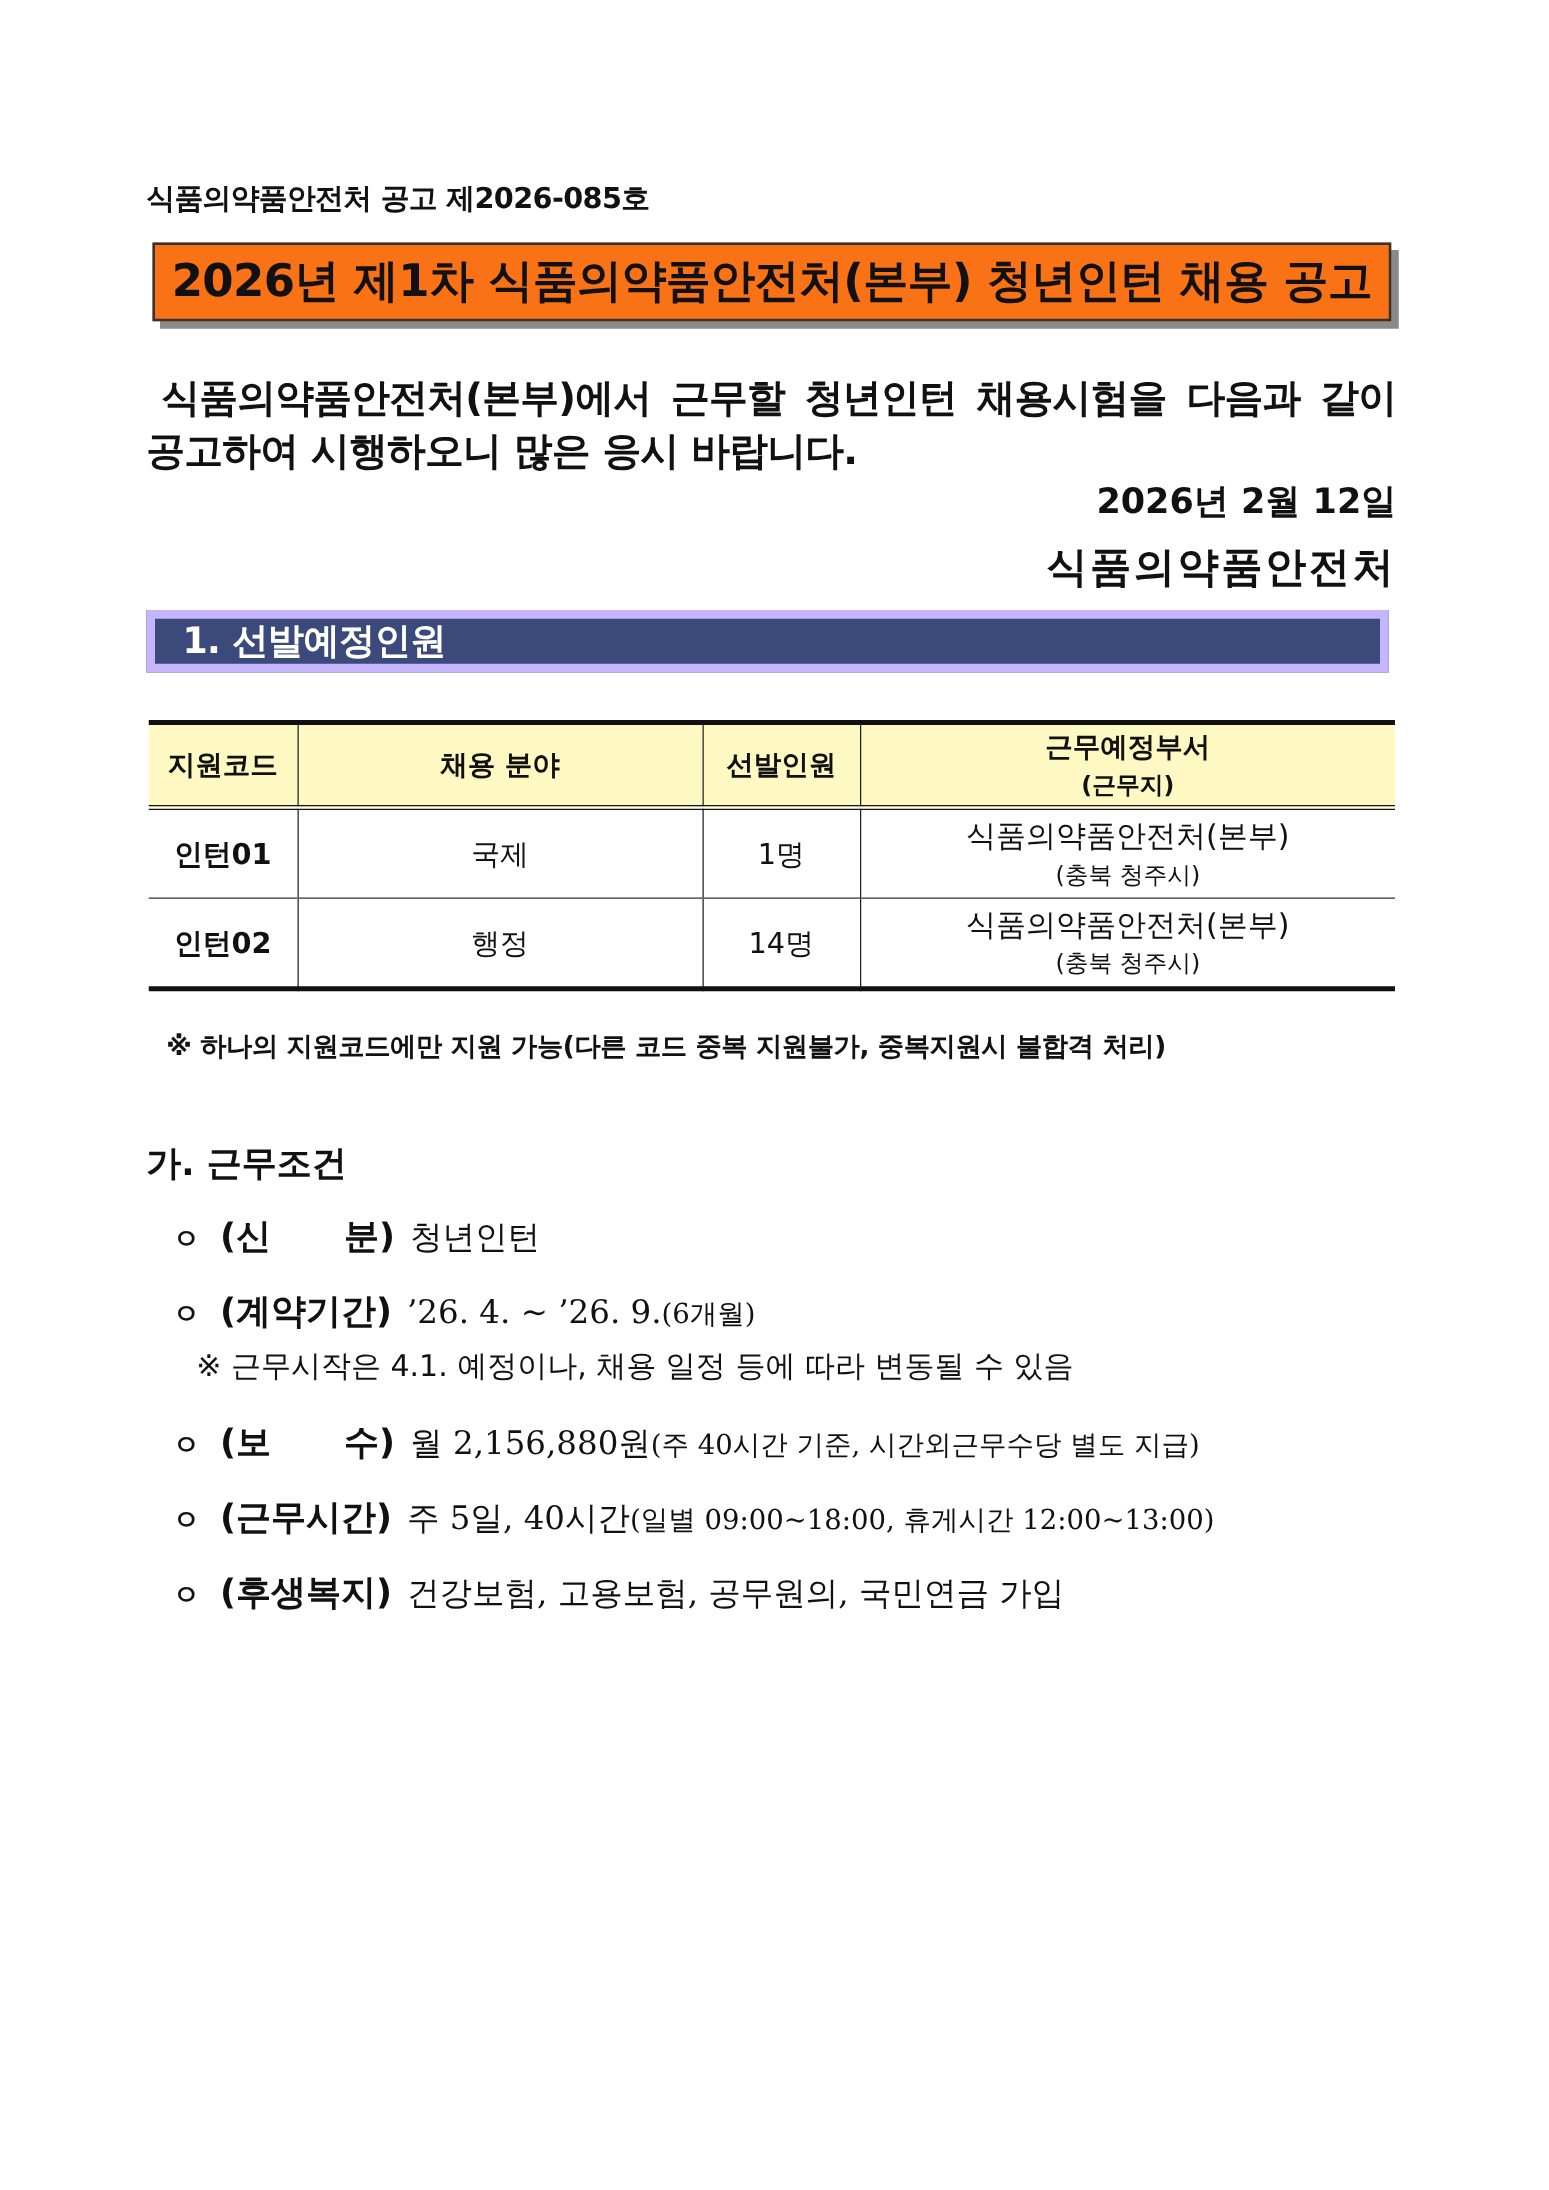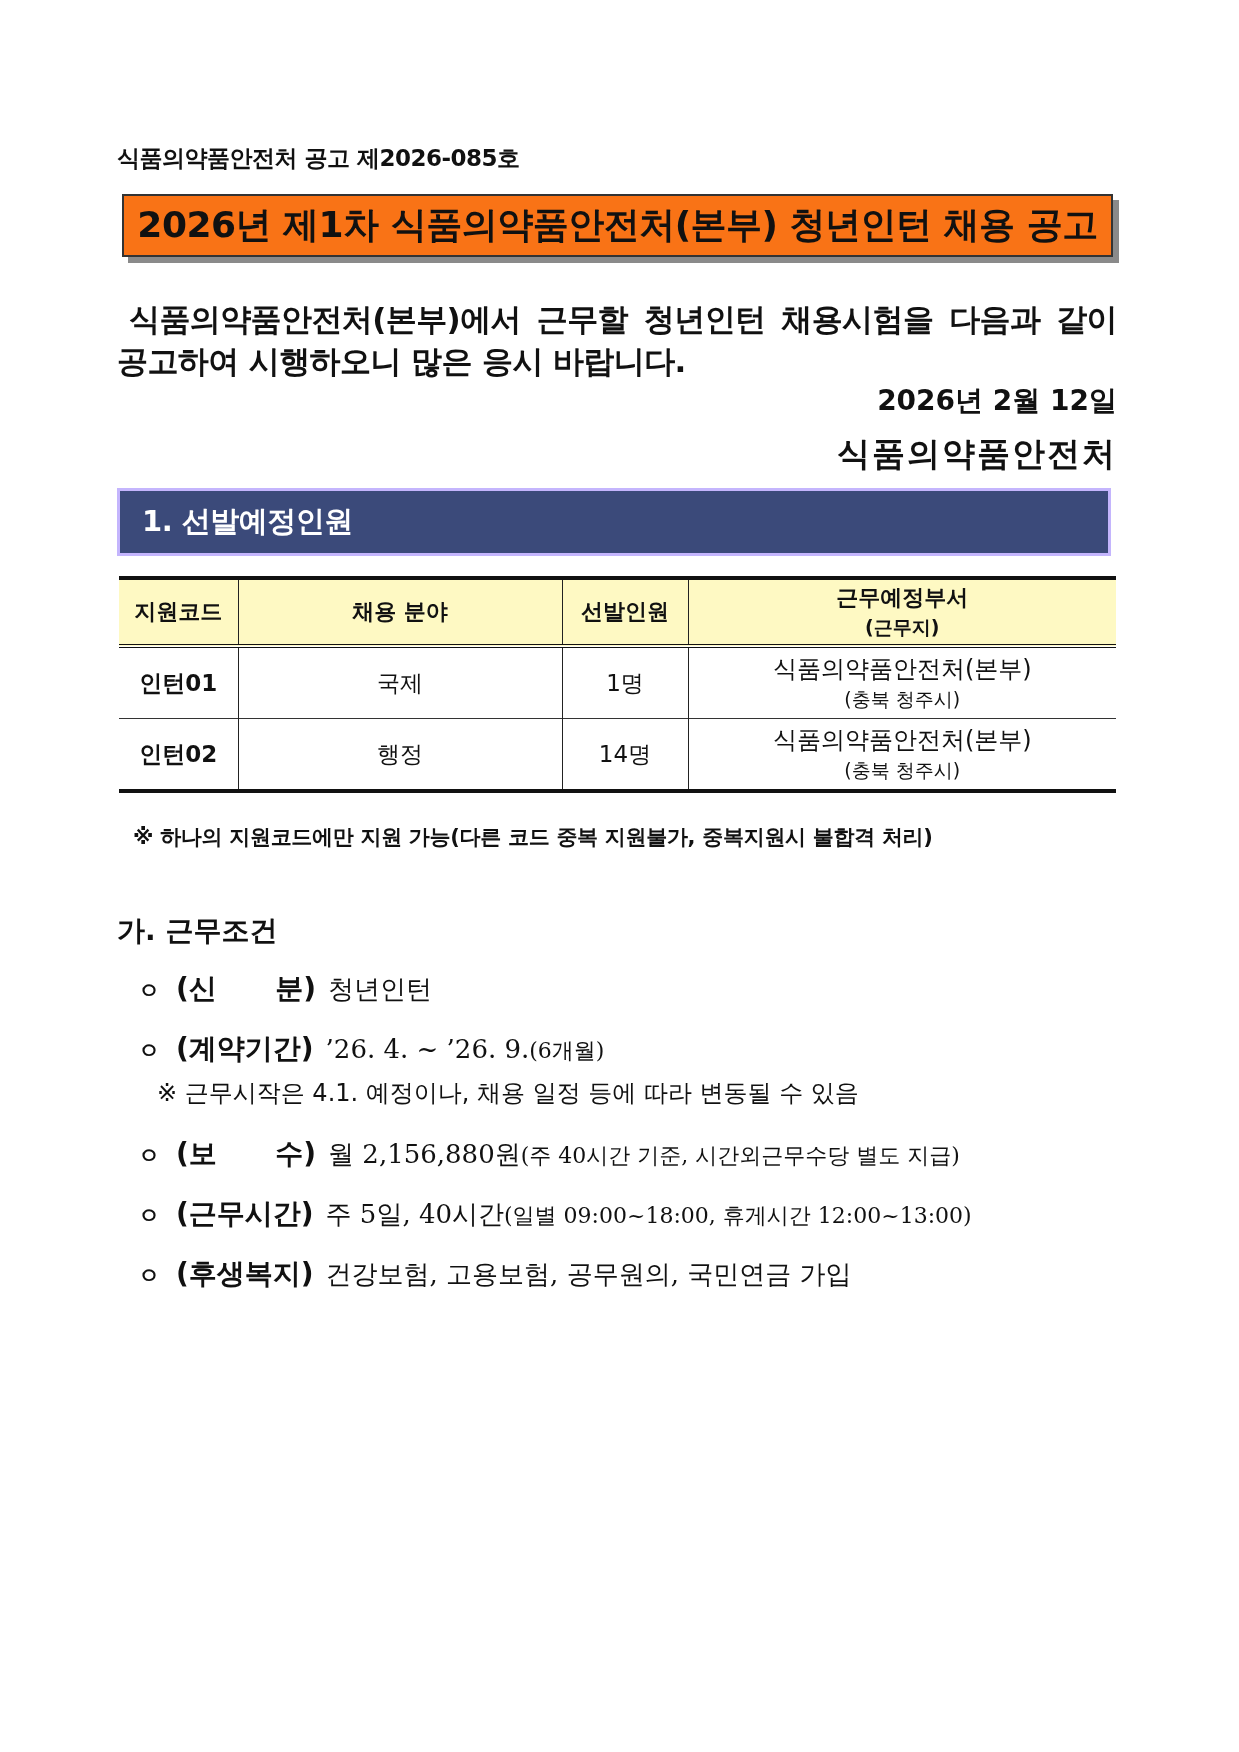--- a/index.html
+++ b/index.html
@@ -20,7 +20,7 @@
   .date { right: 122px; top: 382px; font-size: 28px; font-weight: bold; white-space: nowrap; }
   .issuer { right: 122px; top: 432px; font-size: 33px; font-weight: bold; letter-spacing: 2px; white-space: nowrap; }
 
-  .section-bar { left: 117px; top: 488px; width: 994px; height: 68px; background: #3b4a7a; border: 3px solid #c4b5fd;
+  .section-bar { left: 117px; top: 488px; width: 994px; height: 50px; background: #3b4a7a; border: 7px solid #c4b5fd;
                  display: flex; align-items: center; box-sizing: border-box; padding-left: 22px; }
   .section-title { color: #ffffff; font-size: 29px; font-weight: bold; letter-spacing: -0.5px; }
 

